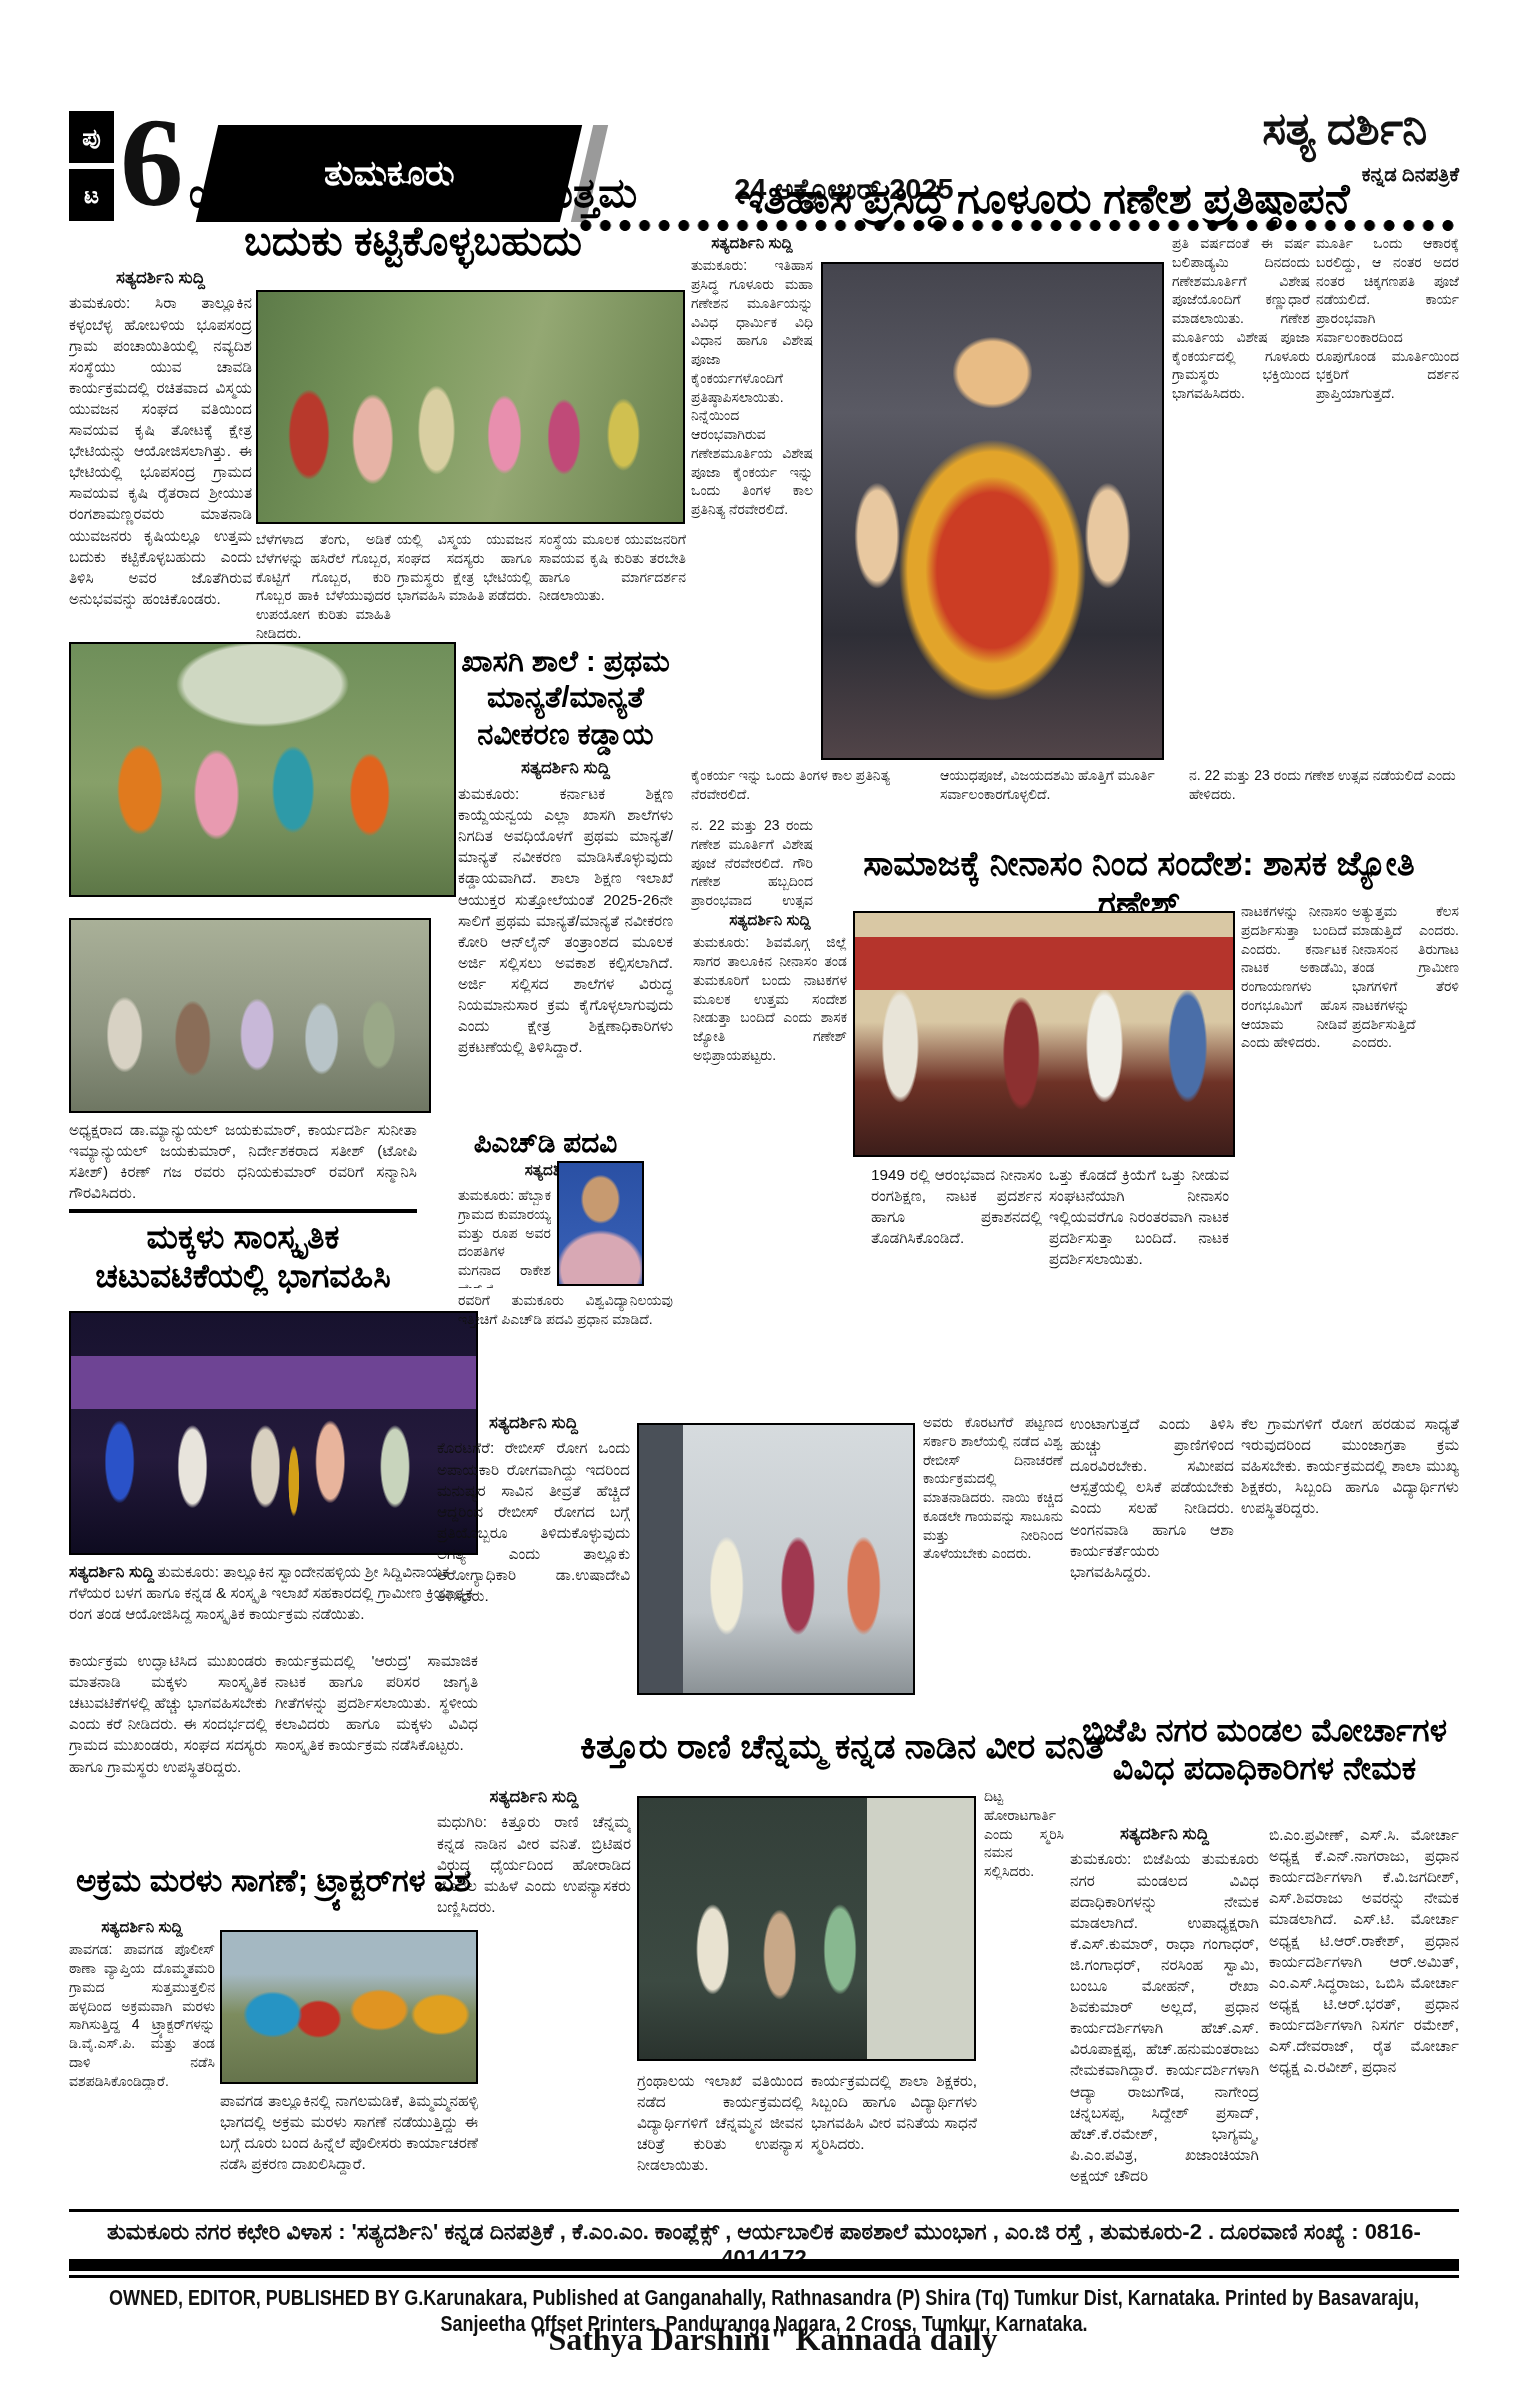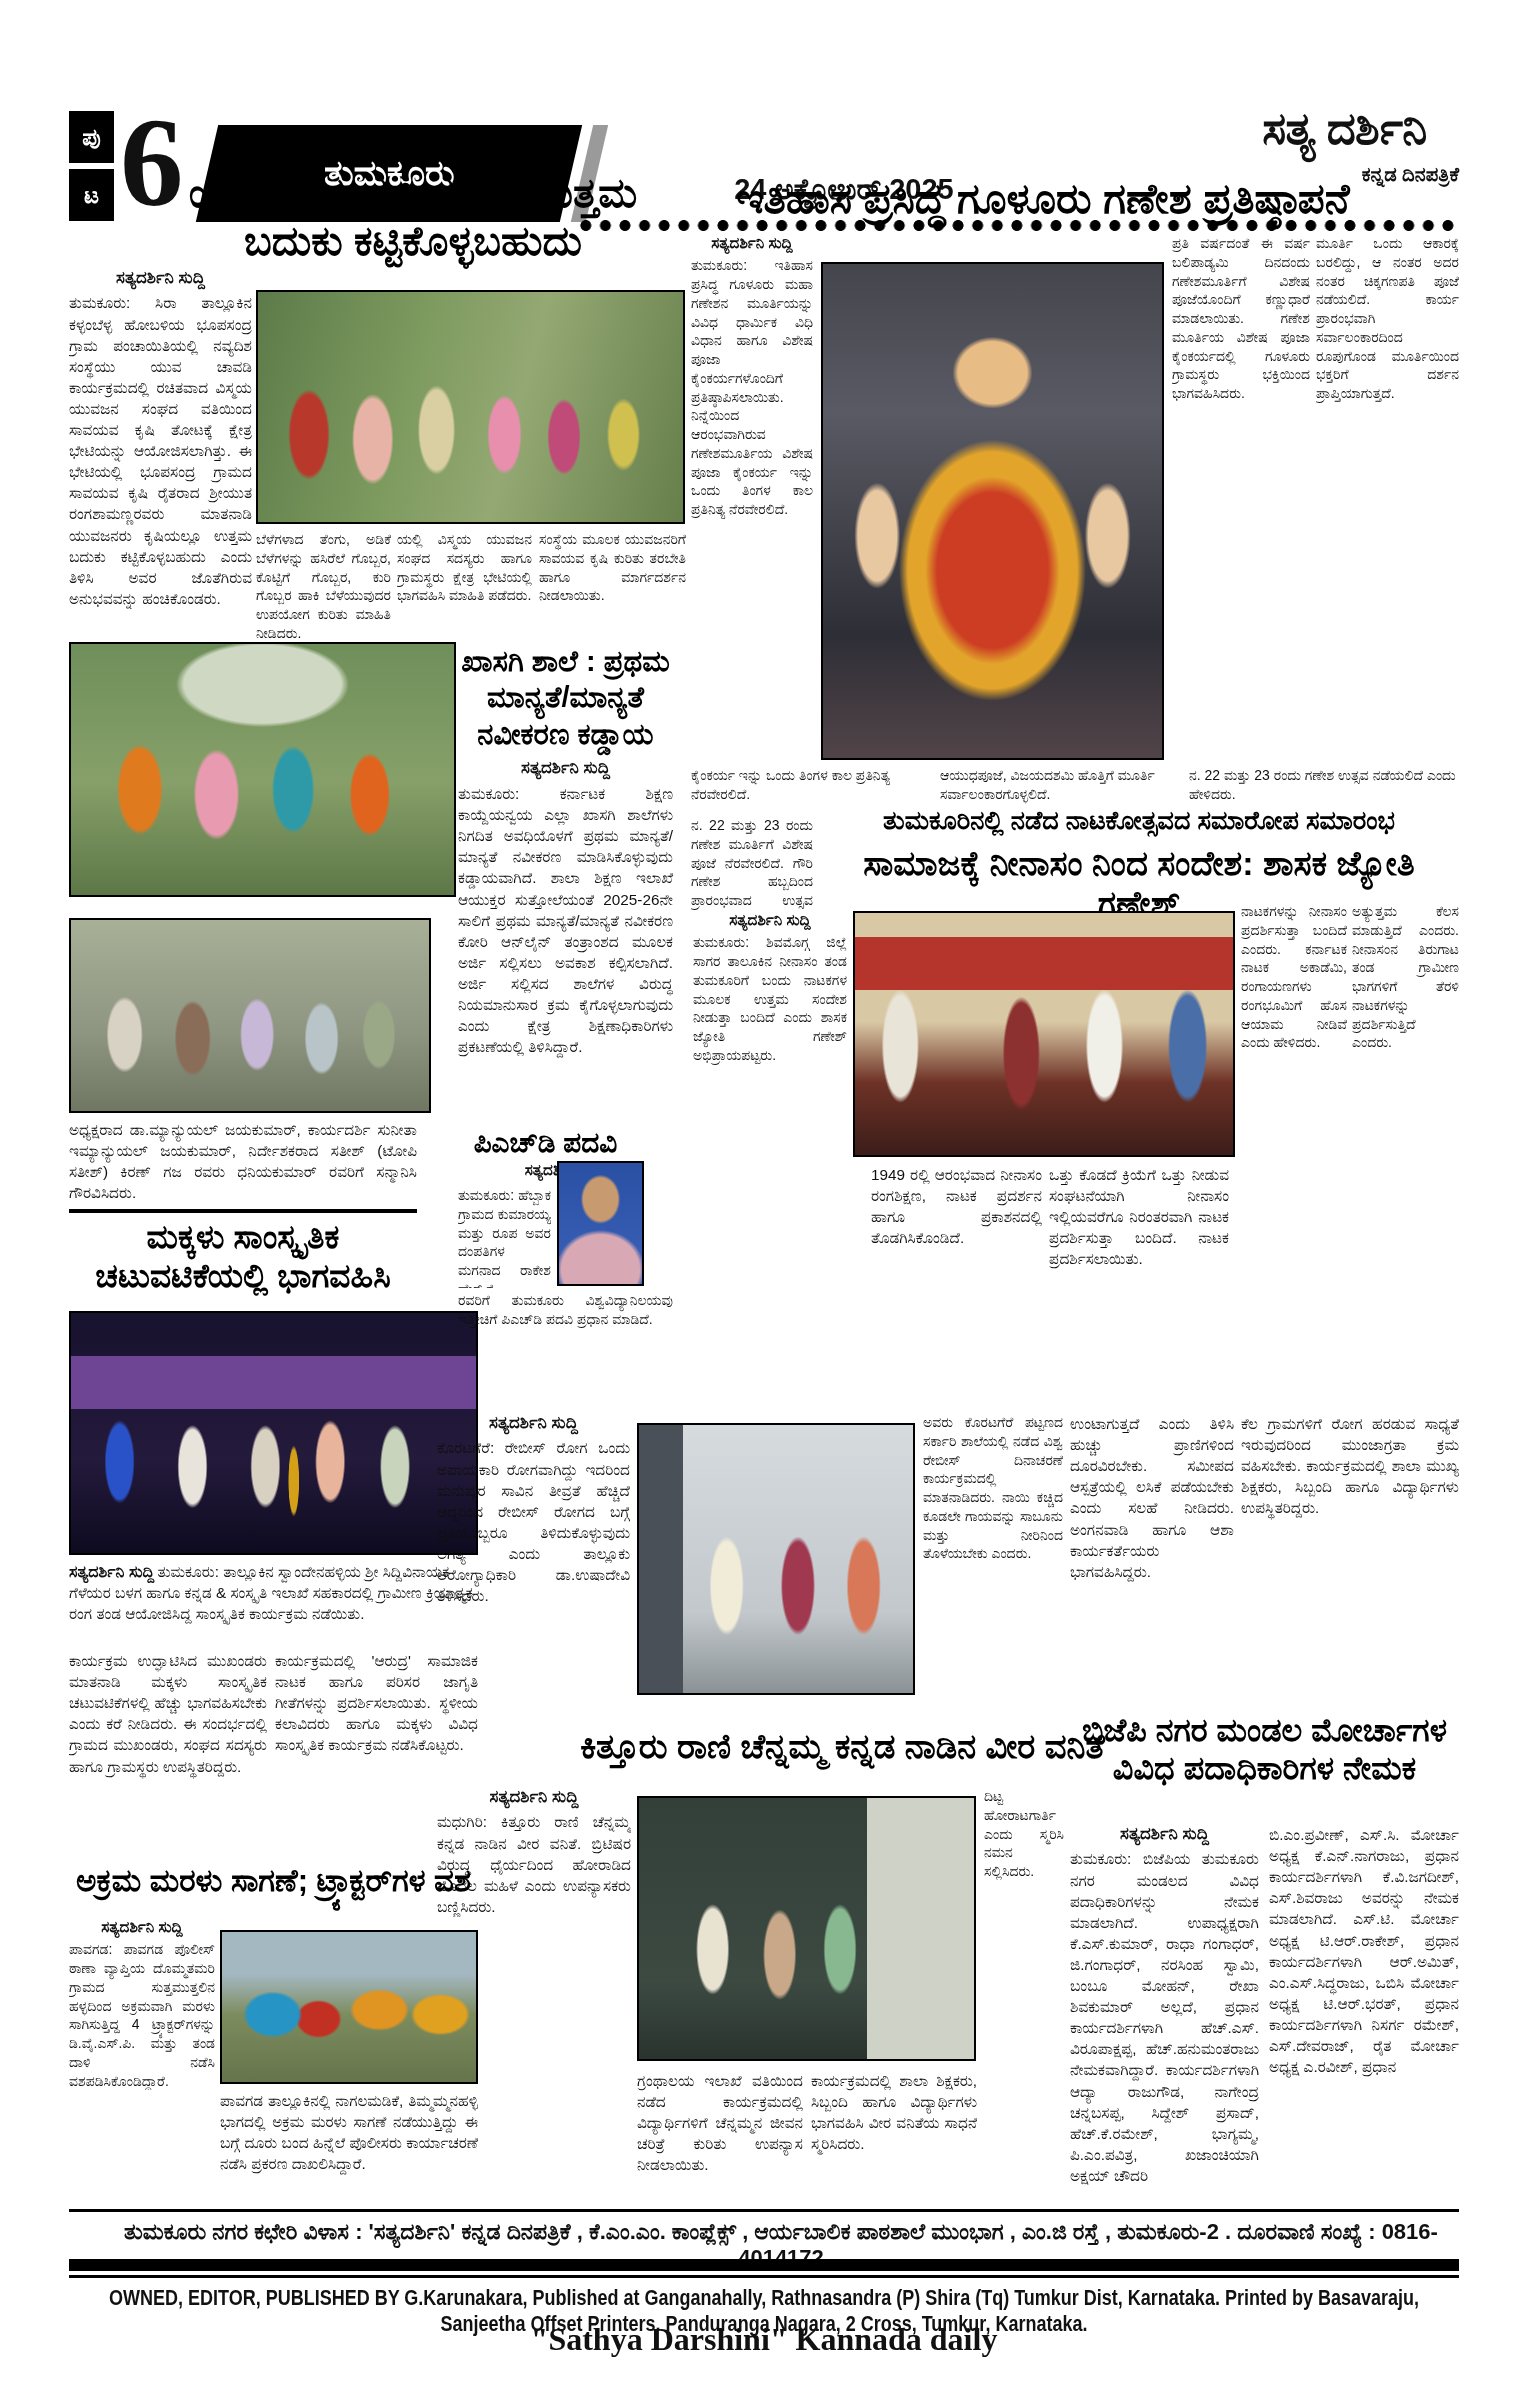--- a/index.html
+++ b/index.html
@@ -154,7 +154,6 @@
   <div class="abs byline" style="left:458px;top:758px;width:215px;height:22px;">ಸತ್ಯದರ್ಶಿನಿ ಸುದ್ದಿ</div>
   <div class="abs bodytxt jt" style="left:458px;top:783px;width:215px;height:339px;">ತುಮಕೂರು: ಕರ್ನಾಟಕ ಶಿಕ್ಷಣ ಕಾಯ್ದೆಯನ್ವಯ ಎಲ್ಲಾ ಖಾಸಗಿ ಶಾಲೆಗಳು ನಿಗದಿತ ಅವಧಿಯೊಳಗೆ ಪ್ರಥಮ ಮಾನ್ಯತೆ/ಮಾನ್ಯತೆ ನವೀಕರಣ ಮಾಡಿಸಿಕೊಳ್ಳುವುದು ಕಡ್ಡಾಯವಾಗಿದೆ. ಶಾಲಾ ಶಿಕ್ಷಣ ಇಲಾಖೆ ಆಯುಕ್ತರ ಸುತ್ತೋಲೆಯಂತೆ 2025-26ನೇ ಸಾಲಿಗೆ ಪ್ರಥಮ ಮಾನ್ಯತೆ/ಮಾನ್ಯತೆ ನವೀಕರಣ ಕೋರಿ ಆನ್‌ಲೈನ್ ತಂತ್ರಾಂಶದ ಮೂಲಕ ಅರ್ಜಿ ಸಲ್ಲಿಸಲು ಅವಕಾಶ ಕಲ್ಪಿಸಲಾಗಿದೆ. ಅರ್ಜಿ ಸಲ್ಲಿಸದ ಶಾಲೆಗಳ ವಿರುದ್ಧ ನಿಯಮಾನುಸಾರ ಕ್ರಮ ಕೈಗೊಳ್ಳಲಾಗುವುದು ಎಂದು ಕ್ಷೇತ್ರ ಶಿಕ್ಷಣಾಧಿಕಾರಿಗಳು ಪ್ರಕಟಣೆಯಲ್ಲಿ ತಿಳಿಸಿದ್ದಾರೆ.</div>
 
-  <div class="abs hl" style="left:819px;top:805px;width:640px;height:36px;font-size:25.5px;">ತುಮಕೂರಿನಲ್ಲಿ ನಡೆದ ನಾಟಕೋತ್ಸವದ ಸಮಾರೋಪ ಸಮಾರಂಭ</div>
   <div class="abs hl" style="left:819px;top:843px;width:640px;height:52px;font-size:34px;">ಸಾಮಾಜಕ್ಕೆ ನೀನಾಸಂ ನಿಂದ ಸಂದೇಶ: ಶಾಸಕ ಜ್ಯೋತಿ ಗಣೇಶ್</div>
   <div class="abs" style="left:693px;top:911px;width:154px;height:249px;overflow:hidden;">
     <div class="byline" style="font-size:15.3px;">ಸತ್ಯದರ್ಶಿನಿ ಸುದ್ದಿ</div>

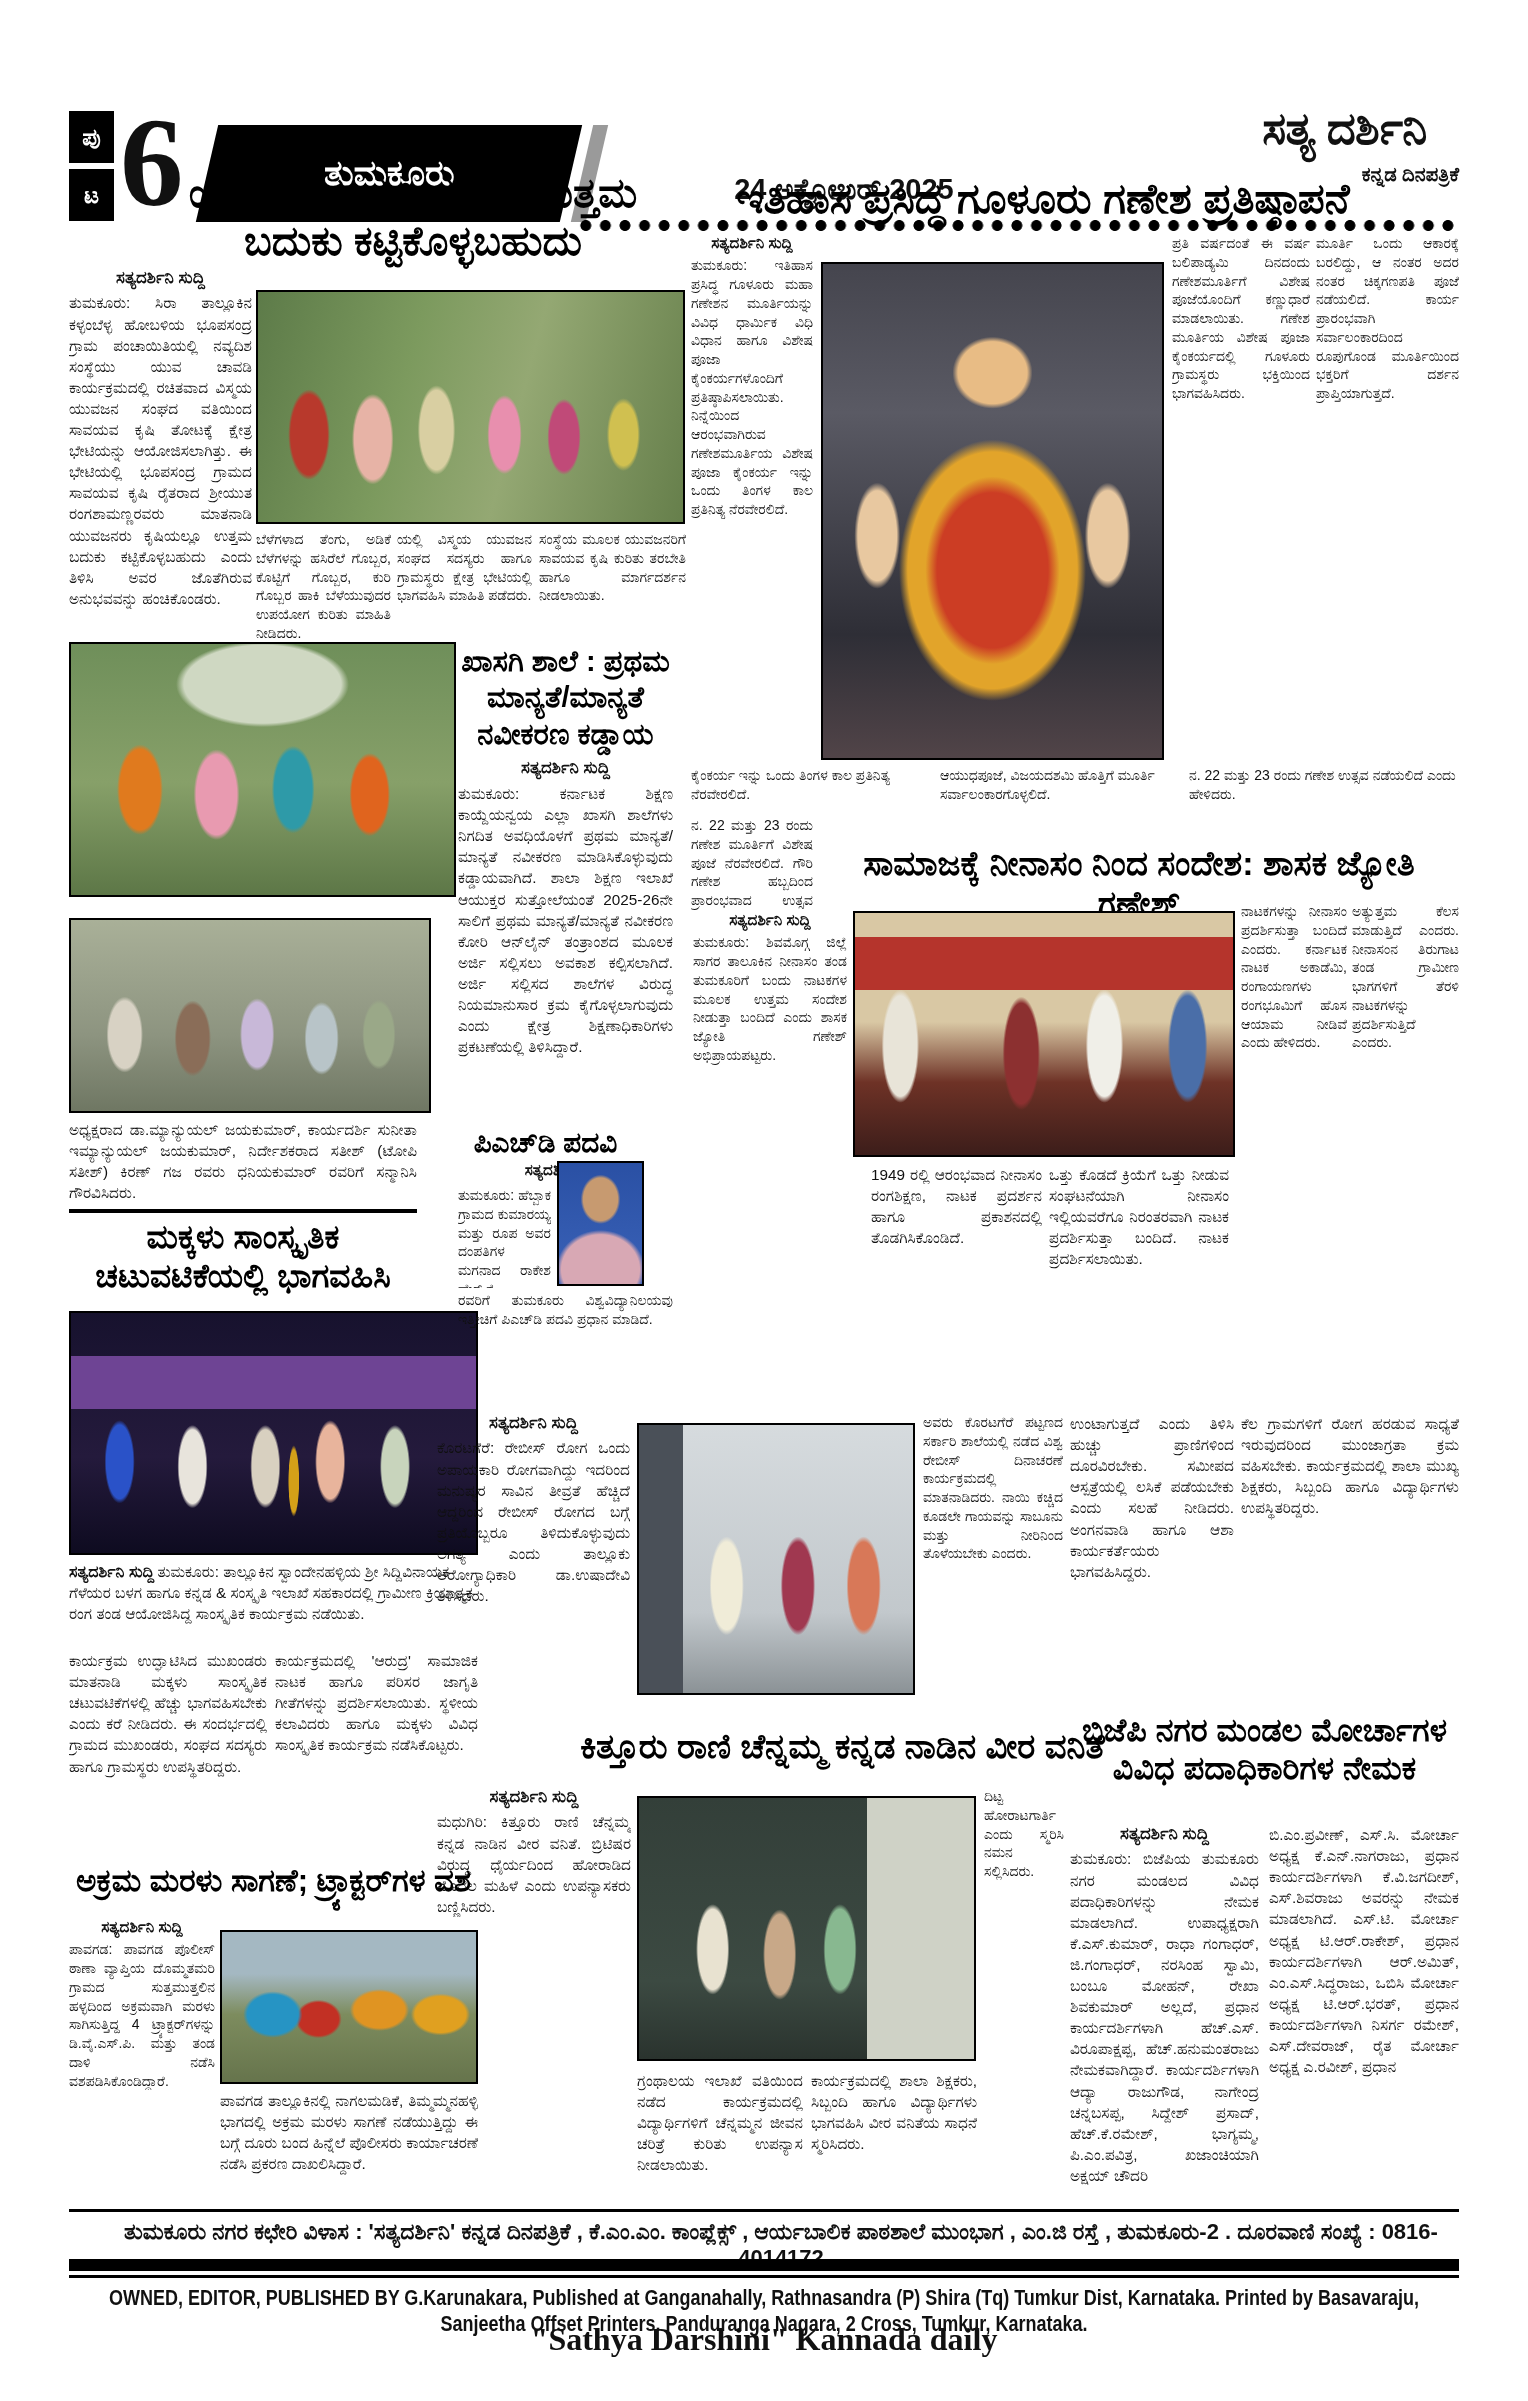--- a/index.html
+++ b/index.html
@@ -222,7 +222,7 @@
   <div class="abs bodytxt jt" style="left:220px;top:2090px;width:258px;height:106px;overflow:hidden;">ಪಾವಗಡ ತಾಲ್ಲೂಕಿನಲ್ಲಿ ನಾಗಲಮಡಿಕೆ, ತಿಮ್ಮಮ್ಮನಹಳ್ಳಿ ಭಾಗದಲ್ಲಿ ಅಕ್ರಮ ಮರಳು ಸಾಗಣೆ ನಡೆಯುತ್ತಿದ್ದು ಈ ಬಗ್ಗೆ ದೂರು ಬಂದ ಹಿನ್ನೆಲೆ ಪೊಲೀಸರು ಕಾರ್ಯಾಚರಣೆ ನಡೆಸಿ ಪ್ರಕರಣ ದಾಖಲಿಸಿದ್ದಾರೆ.</div>
 
   <div class="abs rule" style="left:69px;top:2209px;width:1390px;height:2.9px;"></div>
-  <div class="abs ftaddr" style="left:86px;top:2219px;width:1390px;height:33px;">ತುಮಕೂರು ನಗರ ಕಛೇರಿ ವಿಳಾಸ : 'ಸತ್ಯದರ್ಶಿನಿ' ಕನ್ನಡ ದಿನಪತ್ರಿಕೆ , ಕೆ.ಎಂ.ಎಂ. ಕಾಂಪ್ಲೆಕ್ಸ್ , ಆರ್ಯಬಾಲಿಕ ಪಾಠಶಾಲೆ ಮುಂಭಾಗ , ಎಂ.ಜಿ ರಸ್ತೆ , ತುಮಕೂರು-2  . ದೂರವಾಣಿ ಸಂಖ್ಯೆ : 0816-4014172</div>
+  <div class="abs ftaddr" style="left:69px;top:2219px;width:1390px;height:33px;">ತುಮಕೂರು ನಗರ ಕಛೇರಿ ವಿಳಾಸ : 'ಸತ್ಯದರ್ಶಿನಿ' ಕನ್ನಡ ದಿನಪತ್ರಿಕೆ , ಕೆ.ಎಂ.ಎಂ. ಕಾಂಪ್ಲೆಕ್ಸ್ , ಆರ್ಯಬಾಲಿಕ ಪಾಠಶಾಲೆ ಮುಂಭಾಗ , ಎಂ.ಜಿ ರಸ್ತೆ , ತುಮಕೂರು-2  . ದೂರವಾಣಿ ಸಂಖ್ಯೆ : 0816-4014172</div>
   <div class="abs footbar" style="left:69px;top:2259px;width:1390px;height:11.6px;"></div>
   <div class="abs rule" style="left:69px;top:2275px;width:1390px;height:2.9px;"></div>
   <div class="abs ftpub" style="left:69px;top:2285px;width:1390px;height:26px;">OWNED, EDITOR, PUBLISHED BY G.Karunakara, Published at  Ganganahally, Rathnasandra (P) Shira (Tq) Tumkur Dist, Karnataka.  Printed by Basavaraju, Sanjeetha Offset Printers.   Panduranga Nagara, 2 Cross, Tumkur, Karnataka.</div>

